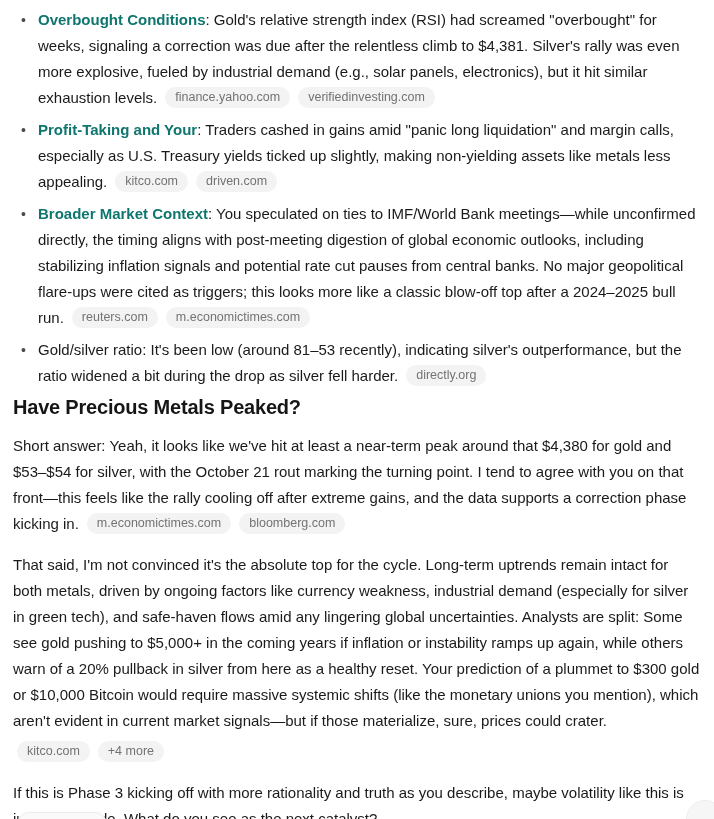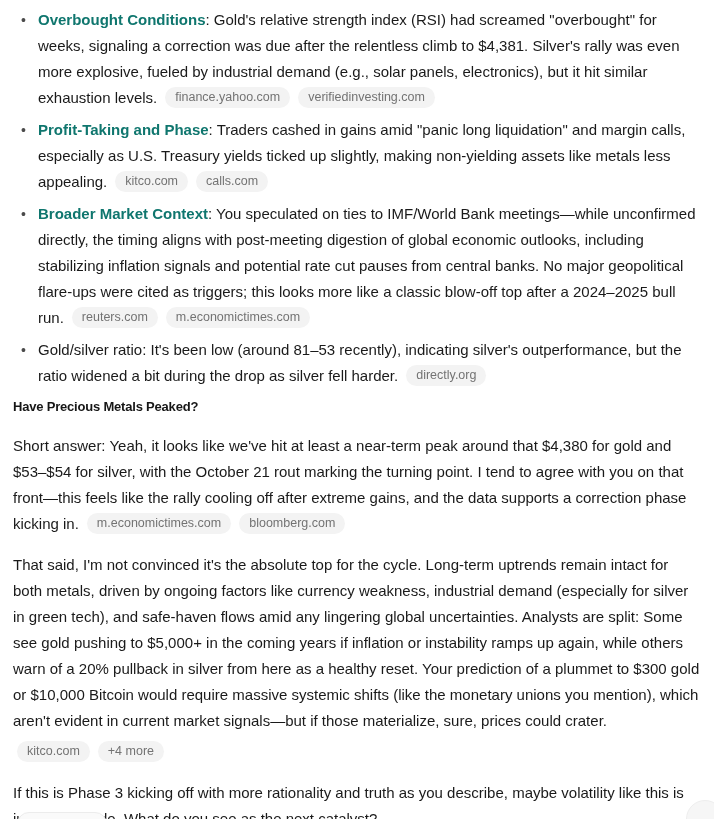--- a/index.html
+++ b/index.html
@@ -100,7 +100,7 @@
   <div class="content">
     <ul class="bullet-list" id="bullet-list">
         <li><span class="bullet-marker">•</span><span class="bullet-lead">Overbought Conditions</span><span>: Gold's relative strength index (RSI) had screamed "overbought" for weeks, signaling a correction was due after the relentless climb to $4,381. Silver's rally was even more explosive, fueled by industrial demand (e.g., solar panels, electronics), but it hit similar exhaustion levels.</span><span class="pill">finance.yahoo.com</span><span class="pill">verifiedinvesting.com</span></li>
-        <li><span class="bullet-marker">•</span><span class="bullet-lead">Profit-Taking and Phase</span><span>: Traders cashed in gains amid "panic long liquidation" and margin calls, especially as U.S. Treasury yields ticked up slightly, making non-yielding assets like metals less appealing.</span><span class="pill">kitco.com</span><span class="pill">calls.com</span></li>
+        <li><span class="bullet-marker">•</span><span class="bullet-lead">Profit-Taking and Your</span><span>: Traders cashed in gains amid "panic long liquidation" and margin calls, especially as U.S. Treasury yields ticked up slightly, making non-yielding assets like metals less appealing.</span><span class="pill">kitco.com</span><span class="pill">calls.com</span></li>
         <li><span class="bullet-marker">•</span><span class="bullet-lead">Broader Market Context</span><span>: You speculated on ties to IMF/World Bank meetings—while unconfirmed directly, the timing aligns with post-meeting digestion of global economic outlooks, including stabilizing inflation signals and potential rate cut pauses from central banks. No major geopolitical flare-ups were cited as triggers; this looks more like a classic blow-off top after a 2024–2025 bull run.</span><span class="pill">reuters.com</span><span class="pill">m.economictimes.com</span></li>
         <li><span class="bullet-marker">•</span><span>Gold/silver ratio: It's been low (around 81–53 recently), indicating silver's outperformance, but the ratio widened a bit during the drop as silver fell harder.</span><span class="pill">directly.org</span></li>
       </ul>

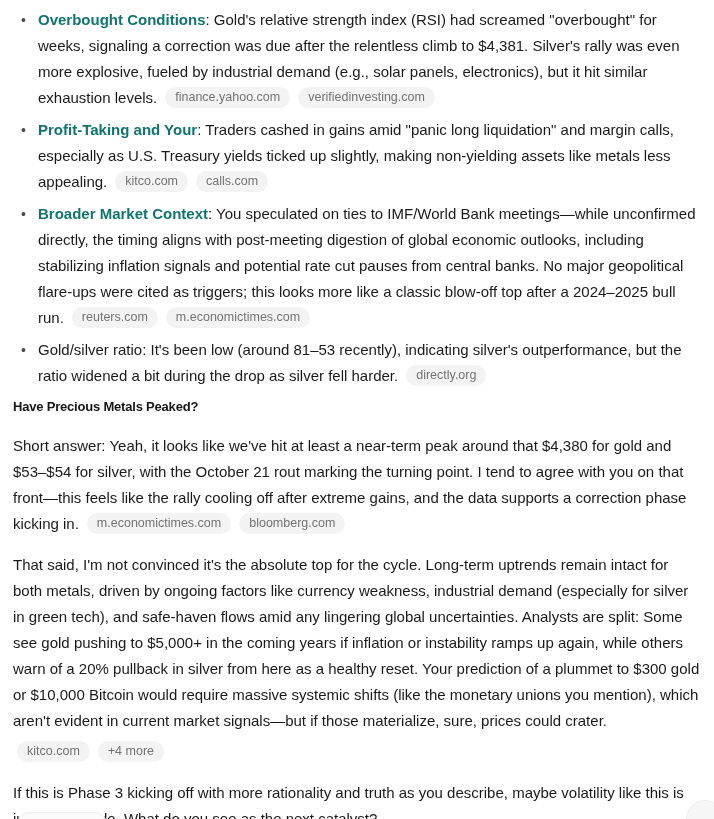--- a/index.html
+++ b/index.html
@@ -100,7 +100,7 @@
   <div class="content">
     <ul class="bullet-list" id="bullet-list">
         <li><span class="bullet-marker">•</span><span class="bullet-lead">Overbought Conditions</span><span>: Gold's relative strength index (RSI) had screamed "overbought" for weeks, signaling a correction was due after the relentless climb to $4,381. Silver's rally was even more explosive, fueled by industrial demand (e.g., solar panels, electronics), but it hit similar exhaustion levels.</span><span class="pill">finance.yahoo.com</span><span class="pill">verifiedinvesting.com</span></li>
-        <li><span class="bullet-marker">•</span><span class="bullet-lead">Profit-Taking and Your</span><span>: Traders cashed in gains amid "panic long liquidation" and margin calls, especially as U.S. Treasury yields ticked up slightly, making non-yielding assets like metals less appealing.</span><span class="pill">kitco.com</span><span class="pill">calls.com</span></li>
+        <li><span class="bullet-marker">•</span><span class="bullet-lead">Profit-Taking and Your</span><span>: Traders cashed in gains amid "panic long liquidation" and margin calls, especially as U.S. Treasury yields ticked up slightly, making non-yielding assets like metals less appealing.</span><span class="pill">kitco.com</span><span class="pill">driven.com</span></li>
         <li><span class="bullet-marker">•</span><span class="bullet-lead">Broader Market Context</span><span>: You speculated on ties to IMF/World Bank meetings—while unconfirmed directly, the timing aligns with post-meeting digestion of global economic outlooks, including stabilizing inflation signals and potential rate cut pauses from central banks. No major geopolitical flare-ups were cited as triggers; this looks more like a classic blow-off top after a 2024–2025 bull run.</span><span class="pill">reuters.com</span><span class="pill">m.economictimes.com</span></li>
         <li><span class="bullet-marker">•</span><span>Gold/silver ratio: It's been low (around 81–53 recently), indicating silver's outperformance, but the ratio widened a bit during the drop as silver fell harder.</span><span class="pill">directly.org</span></li>
       </ul>

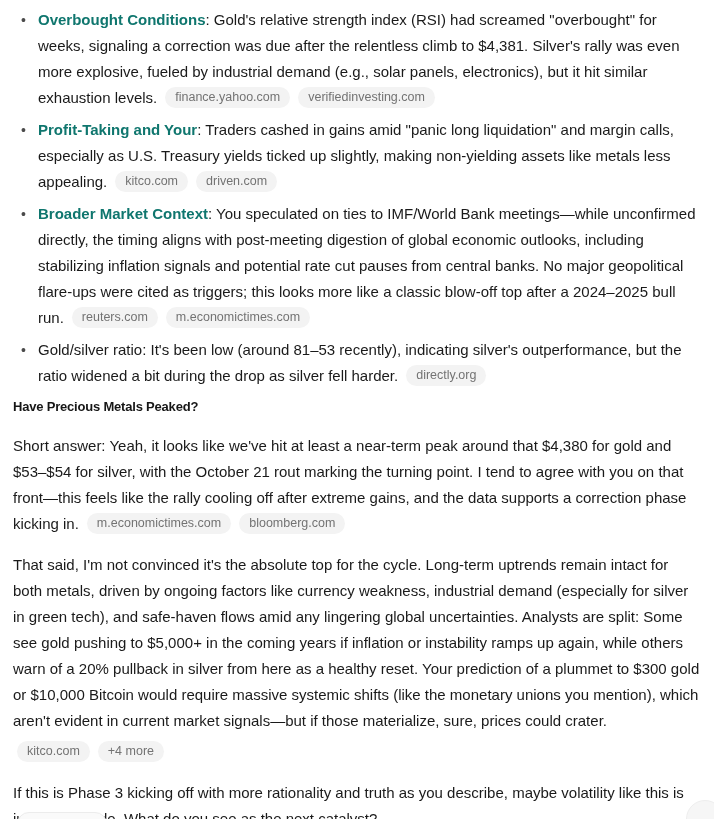--- a/index.html
+++ b/index.html
@@ -62,7 +62,7 @@
   }
   .citation-row .pill:first-child { margin-left: 0; }
   h2.section-heading {
-    font-size: 13px;
+    font-size: 20px;
     line-height: 24px;
     font-weight: bold;
     color: #161616;

